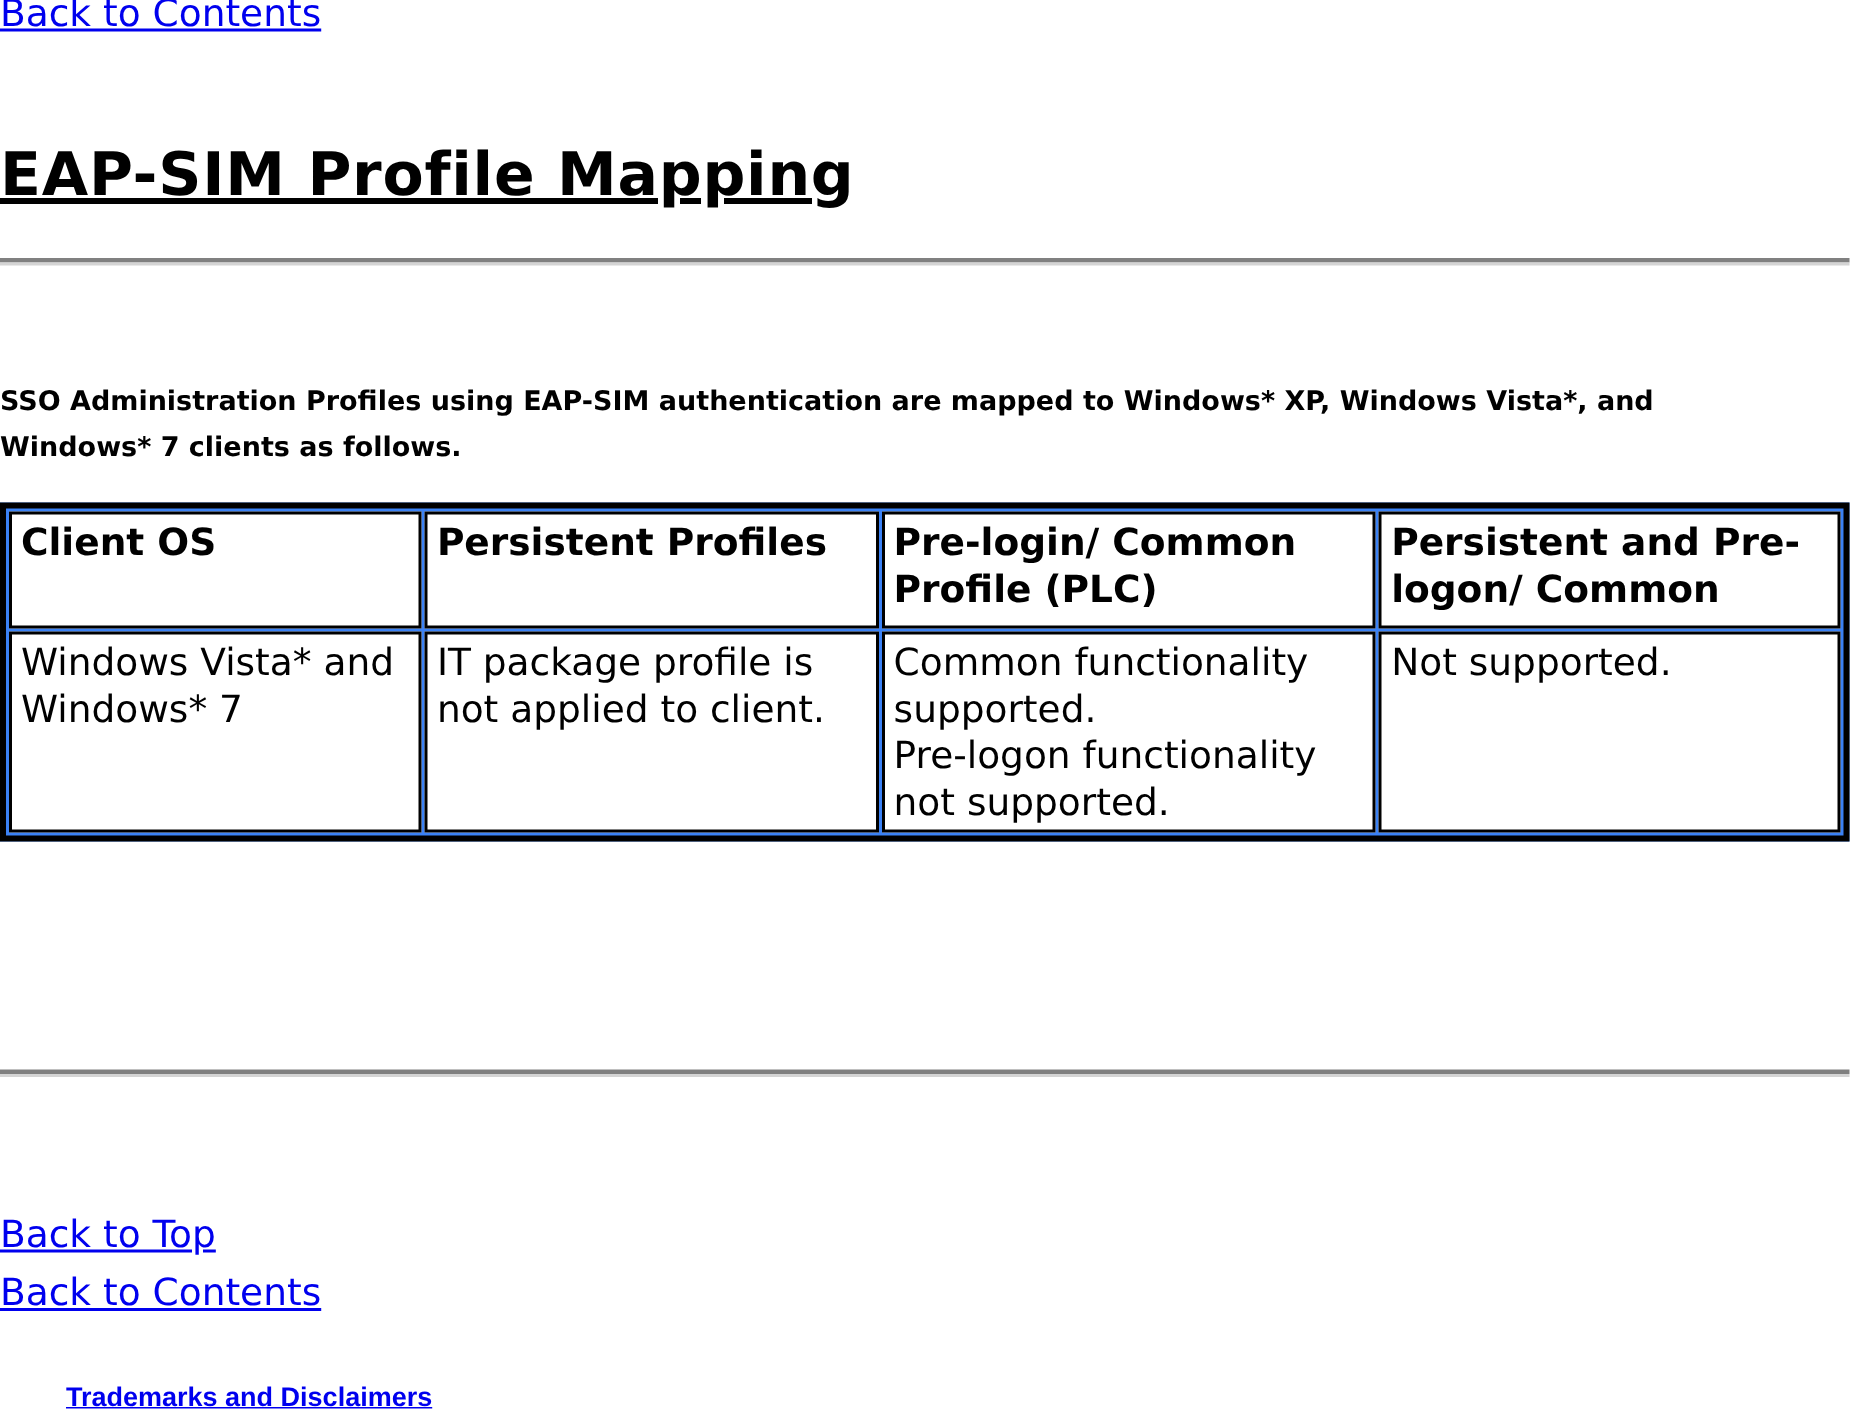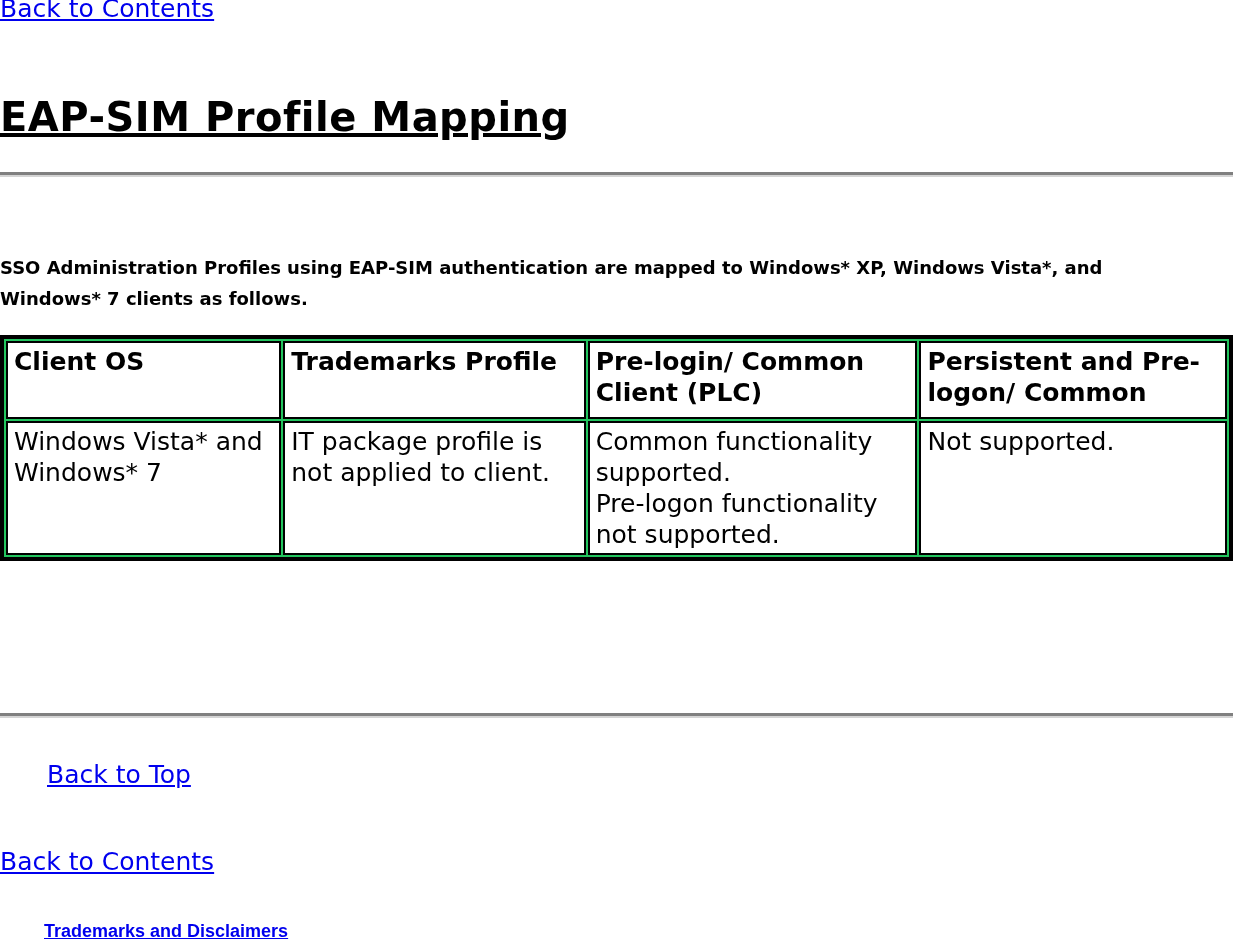--- a/index.html
+++ b/index.html
@@ -82,7 +82,7 @@
     border-collapse: separate;
     border-spacing: 2px;
     border: 4px solid #000000;
-    background: #22c55e;
+    background: #3b82f6;
     width: 1233px;
     box-sizing: border-box;
     table-layout: fixed;

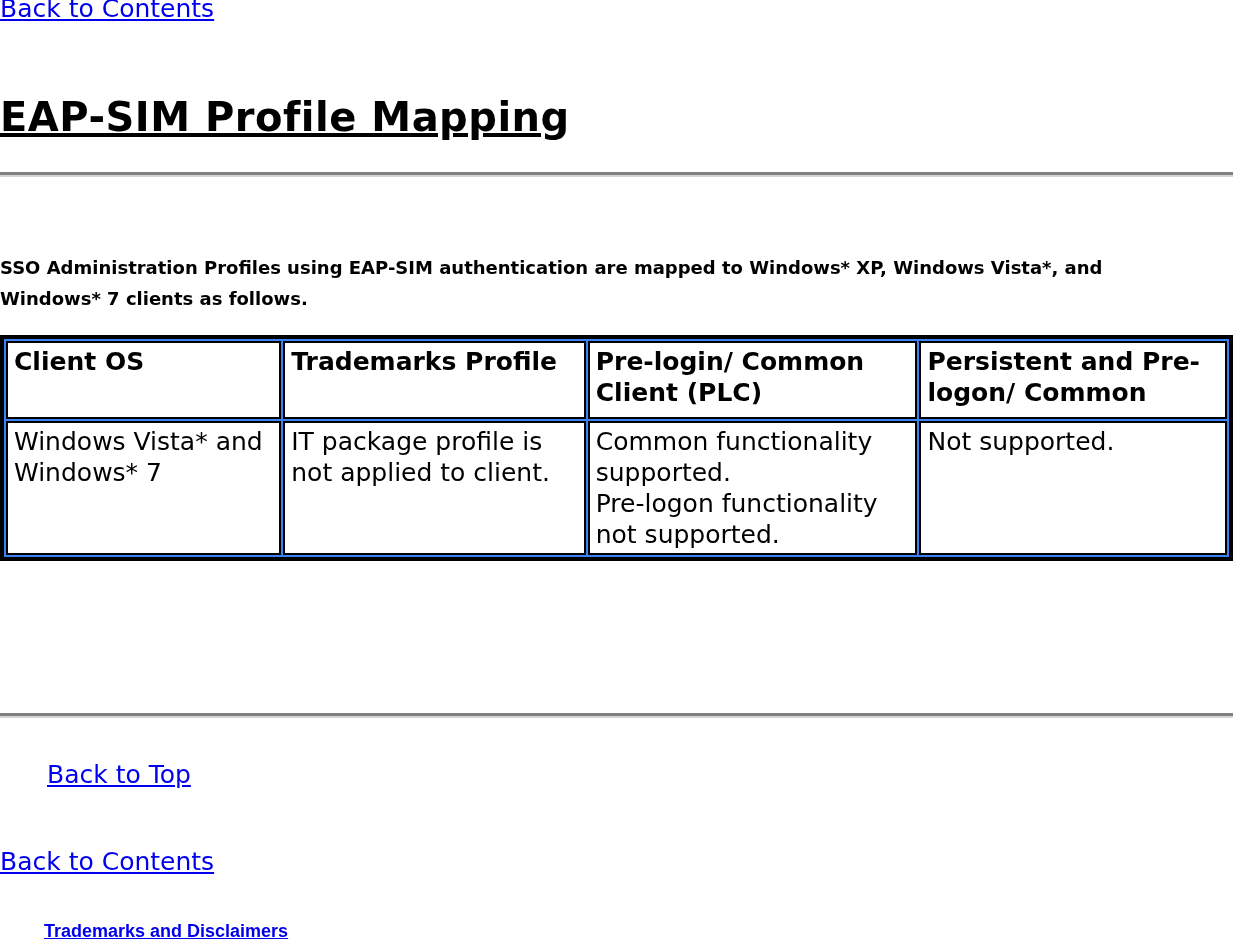--- a/index.html
+++ b/index.html
@@ -164,7 +164,7 @@
       <thead>
         <tr class="head-row">
           <th>Client OS</th>
-          <th>Trademarks Profile</th>
+          <th>Persistent Profiles</th>
           <th>Pre-login/ Common Client (PLC)</th>
           <th>Persistent and Pre-logon/ Common</th>
         </tr>

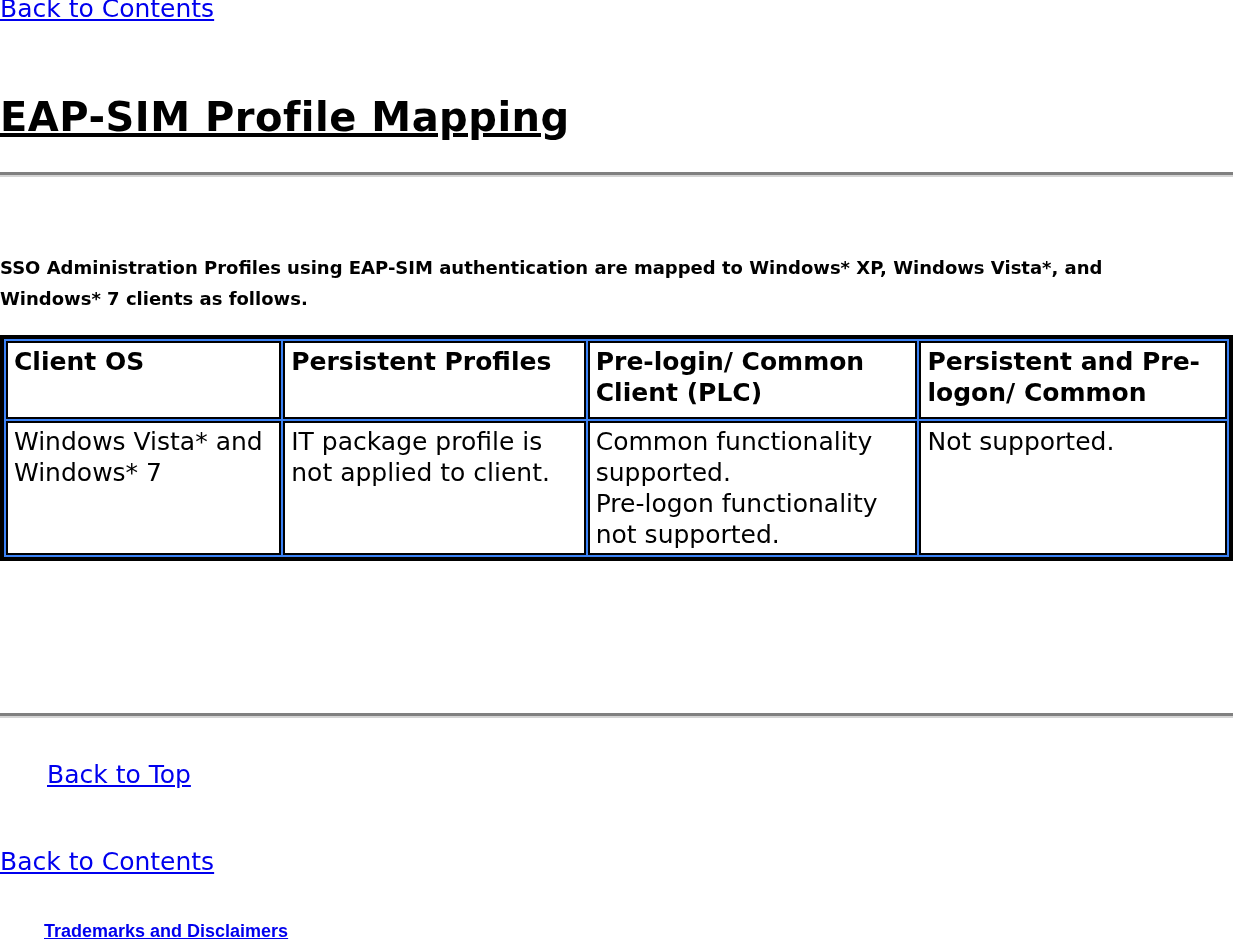--- a/index.html
+++ b/index.html
@@ -165,7 +165,7 @@
         <tr class="head-row">
           <th>Client OS</th>
           <th>Persistent Profiles</th>
-          <th>Pre-login/ Common Client (PLC)</th>
+          <th>Pre-login/ Common Profile (PLC)</th>
           <th>Persistent and Pre-logon/ Common</th>
         </tr>
       </thead>

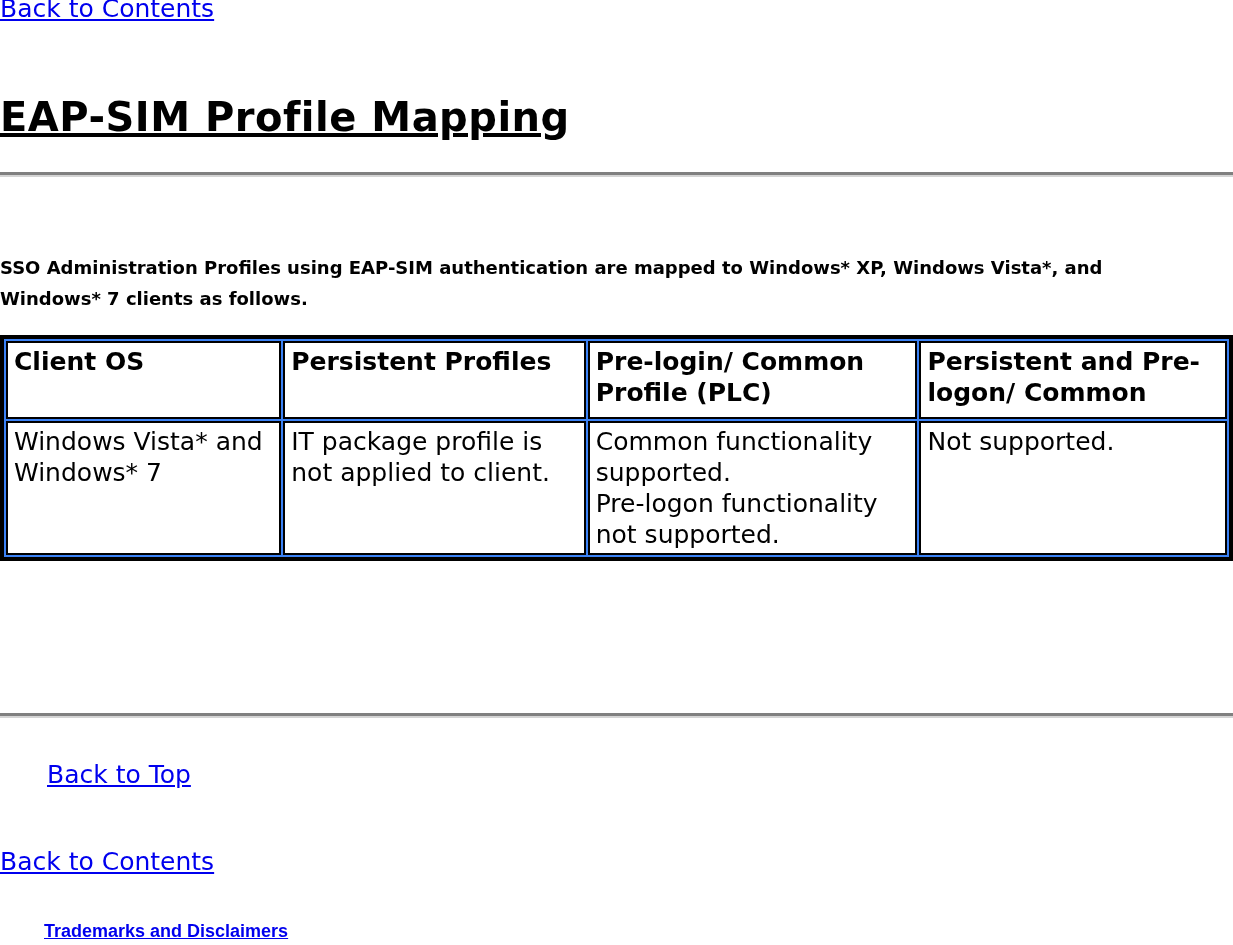--- a/index.html
+++ b/index.html
@@ -119,7 +119,7 @@
     line-height: 30px;
     white-space: nowrap;
   }
-  .link-top    { top: 760px; margin-left: 47px; }
+  .link-top    { top: 808px; }
   .link-contents { top: 847px; }
 
   .trademarks {

